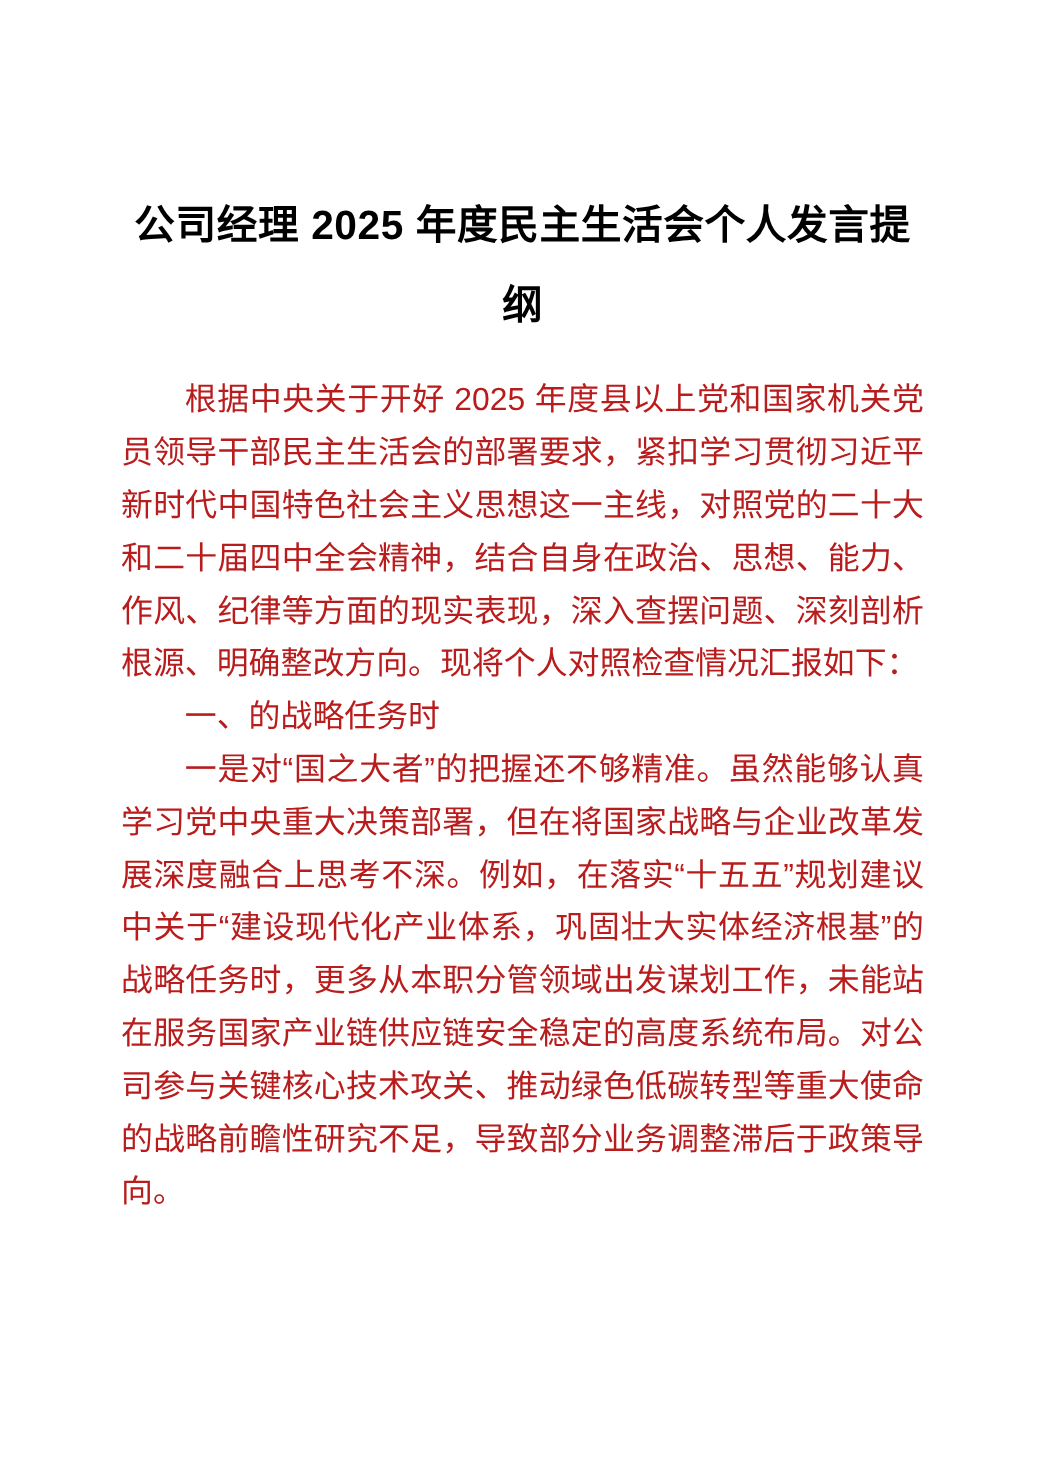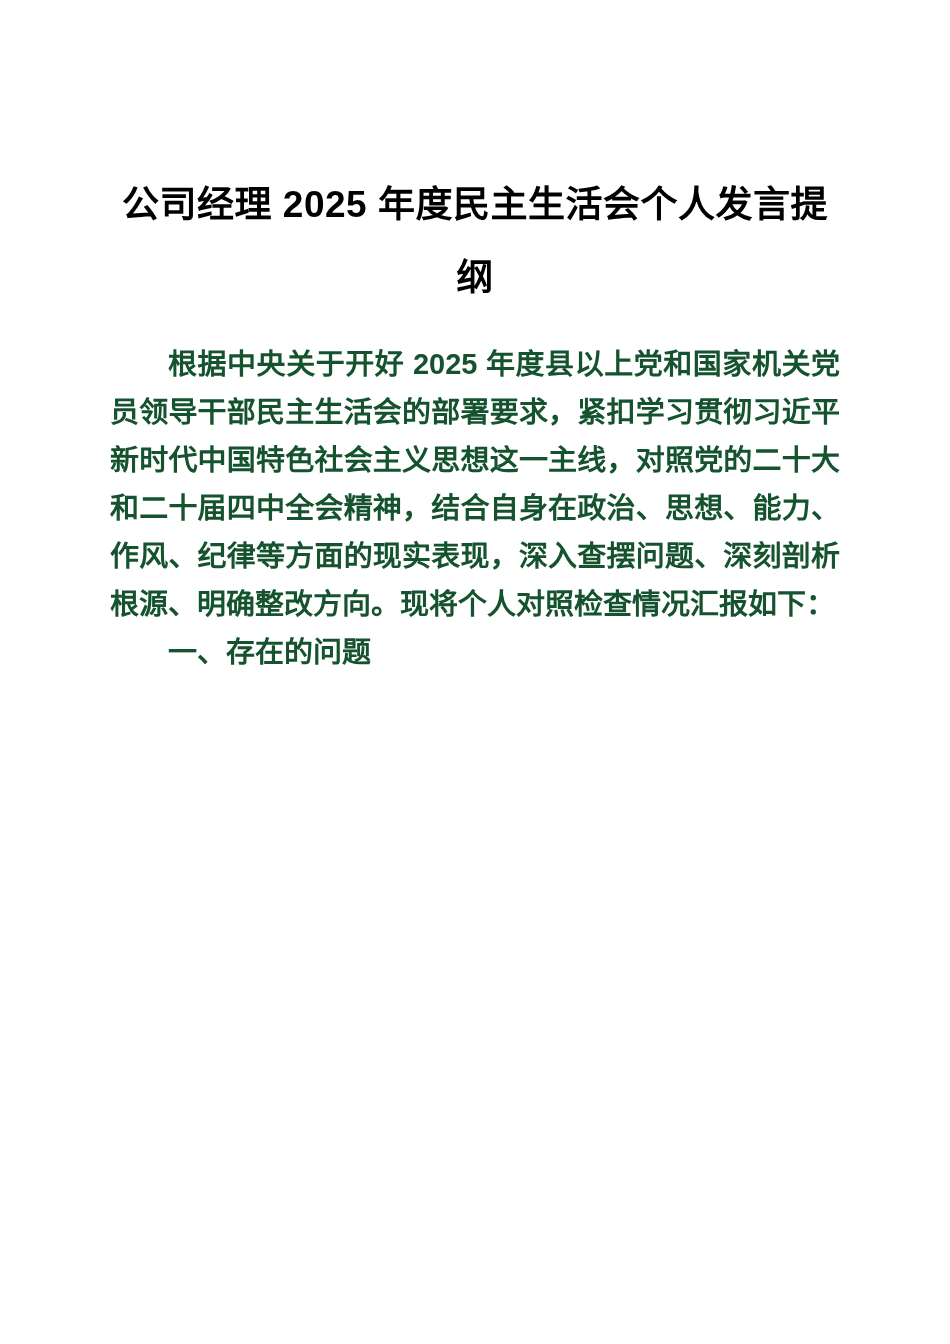--- a/index.html
+++ b/index.html
@@ -46,10 +46,10 @@
 
   p.para {
     font-family: "Liberation Sans", "DejaVu Sans", sans-serif;
-    font-weight: 700;
+    font-weight: 400;
     font-size: 29px;
     line-height: 48px;
-    color: #14532d;
+    color: #b91c1c;
     margin: 0;
     text-align: justify;
     text-justify: inter-ideograph;

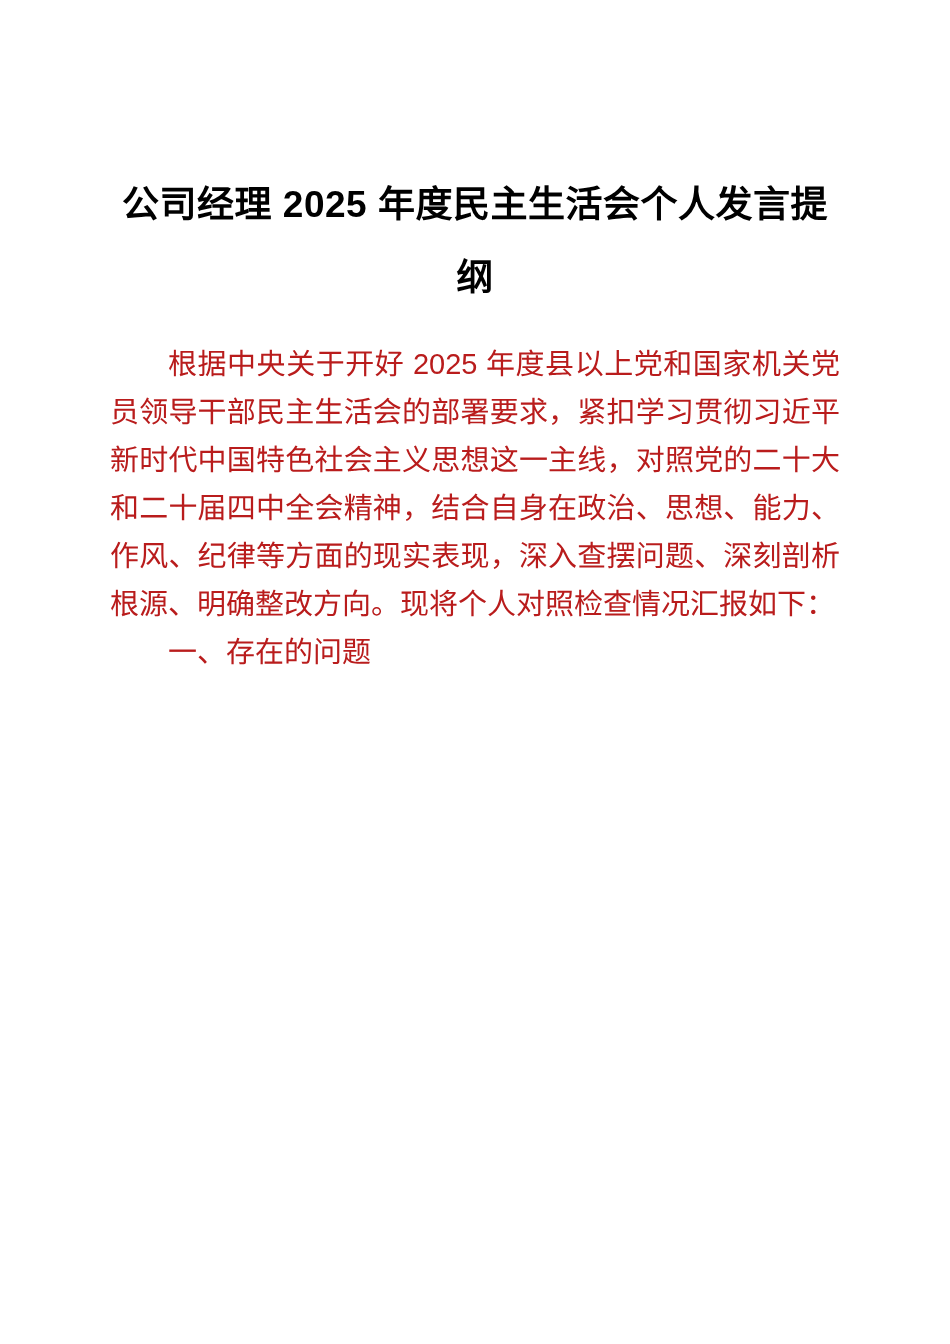--- a/index.html
+++ b/index.html
@@ -75,7 +75,7 @@
 
       <p class="para">根据中央关于开好 2025 年度县以上党和国家机关党员领导干部民主生活会的部署要求，紧扣学习贯彻习近平新时代中国特色社会主义思想这一主线，对照党的二十大和二十届四中全会精神，结合自身在政治、思想、能力、作风、纪律等方面的现实表现，深入查摆问题、深刻剖析根源、明确整改方向。现将个人对照检查情况汇报如下：</p>
 
-      <p class="para heading-l1">一、存在的问题</p>
+      <p class="para heading-l1">一、的战略任务时</p>
 
 
 

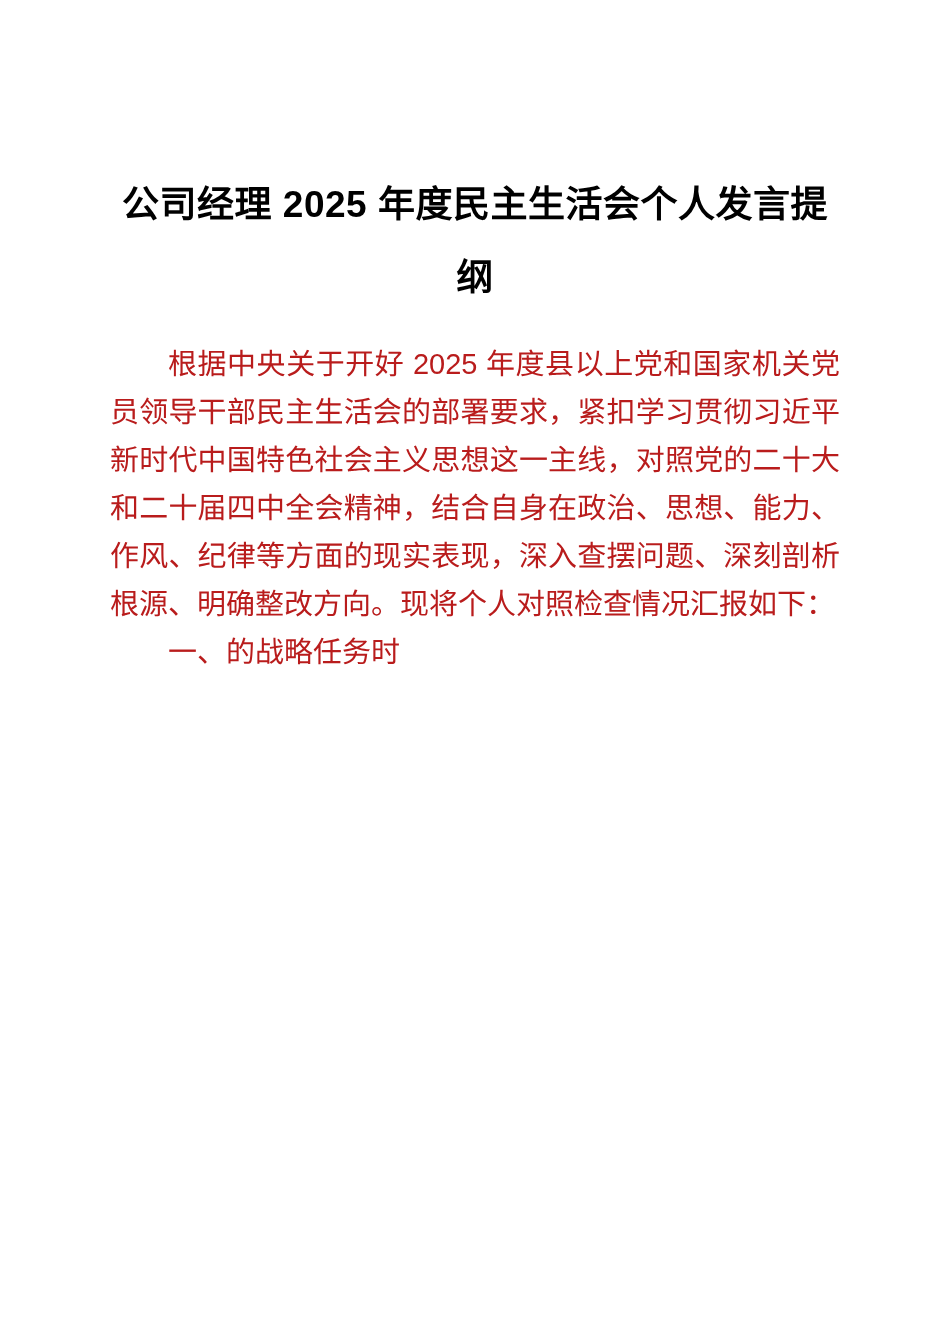--- a/index.html
+++ b/index.html
@@ -78,6 +78,7 @@
       <p class="para heading-l1">一、的战略任务时</p>
 
 
+      <p class="para">一是对“国之大者”的把握还不够精准。虽然能够认真学习党中央重大决策部署，但在将国家战略与企业改革发展深度融合上思考不深。例如，在落实“十五五”规划建议中关于“建设现代化产业体系，巩固壮大实体经济根基”的战略任务时，更多从本职分管领域出发谋划工作，未能站在服务国家产业链供应链安全稳定的高度系统布局。对公司参与关键核心技术攻关、推动绿色低碳转型等重大使命的战略前瞻性研究不足，导致部分业务调整滞后于政策导向。</p>
 
     </div>
   </div>

